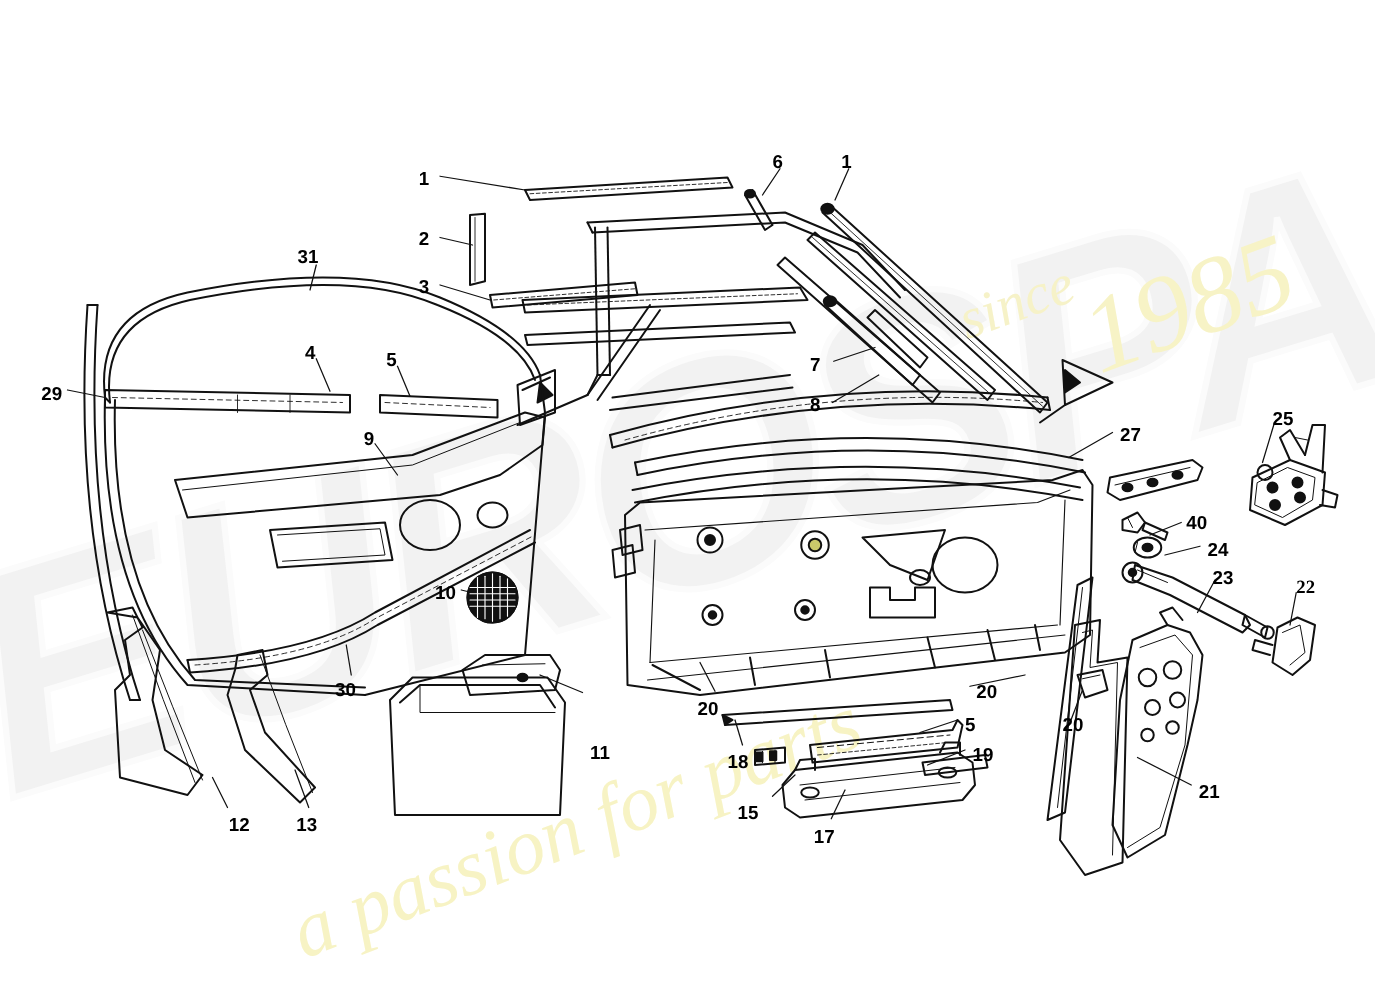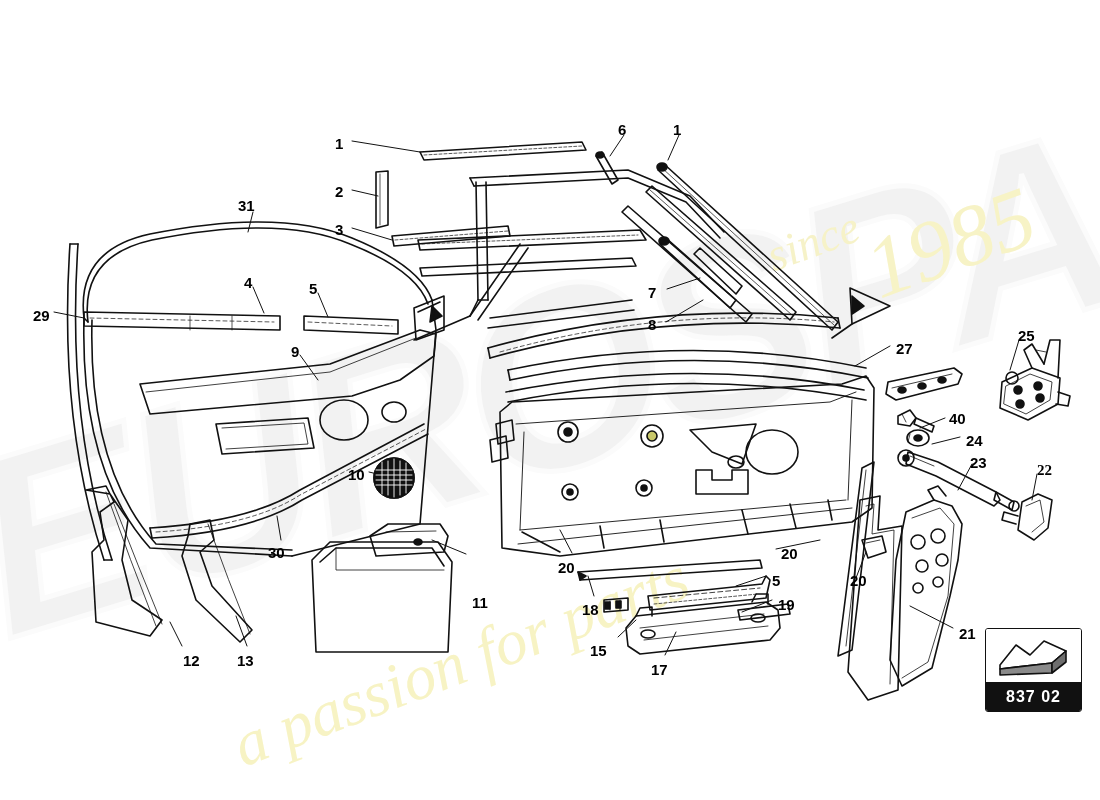--- a/index.html
+++ b/index.html
@@ -431,16 +431,6 @@
       <div class="callout" style="left: 949px; top: 411px;">40</div>
     </div>
 
-  <div id="badge">
-    <div class="pic">
-      <svg width="95" height="53" viewBox="0 0 95 53">
-        <path d="M14 36 L30 16 L44 26 L58 12 L80 22 L66 34 L14 40 Z" fill="#ffffff" stroke="#111" stroke-width="1.6" stroke-linejoin="round"></path>
-        <path d="M14 40 L66 34 L66 44 L14 46 Z" fill="#8a8a8a" stroke="#111" stroke-width="1.6" stroke-linejoin="round"></path>
-        <path d="M66 34 L80 22 L80 33 L66 44 Z" fill="#6e6e6e" stroke="#111" stroke-width="1.6" stroke-linejoin="round"></path>
-      </svg>
-    </div>
-    <div class="num">837 02</div>
-  </div>
 
 </div>
 

